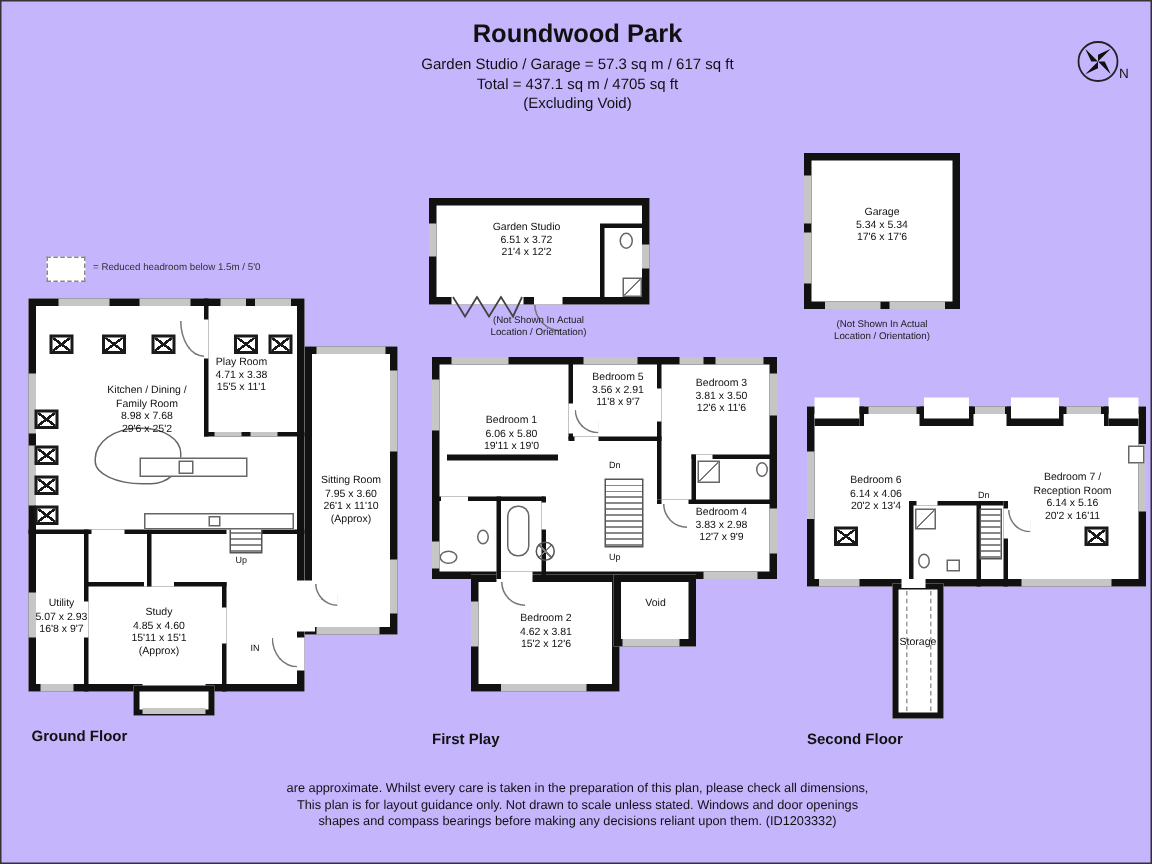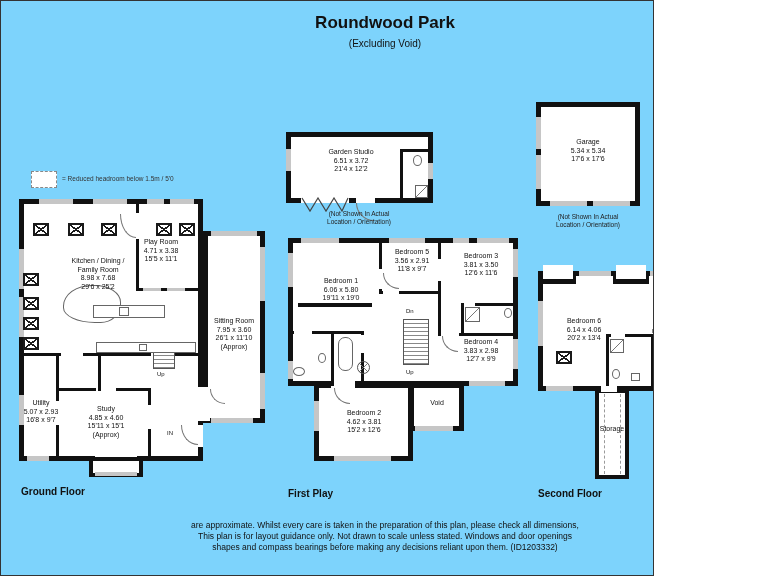--- a/index.html
+++ b/index.html
@@ -3,7 +3,7 @@
 <meta charset="utf-8">
 <style>
   html,body{margin:0;padding:0;background:#fff;}
-  #canvas{position:relative;width:654px;height:576px;background:#7dd3fc;border:1px solid #333;
+  #canvas{position:relative;width:768px;height:576px;background:#c4b5fd;border:1px solid #333;
           box-sizing:border-box;overflow:hidden;font-family:"Liberation Sans",sans-serif;color:#111;}
   .abs{position:absolute;}
   .grp{position:absolute;left:0;top:0;width:768px;height:576px;}

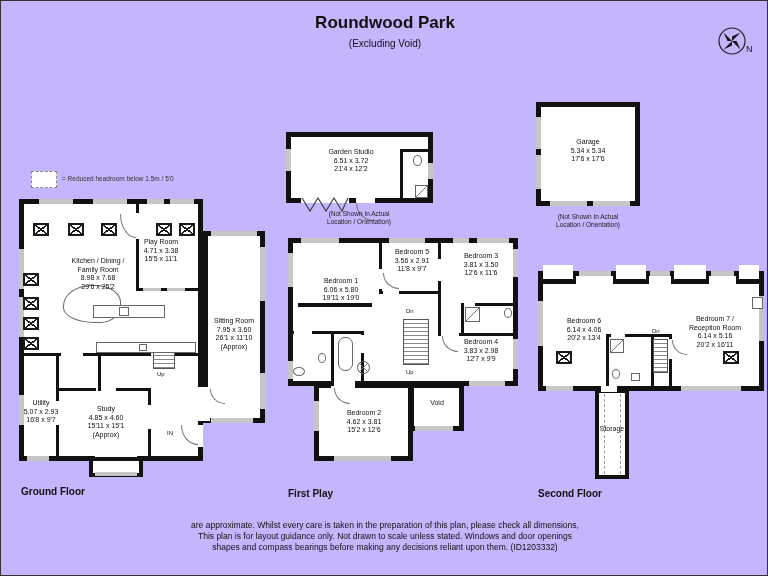--- a/index.html
+++ b/index.html
@@ -49,6 +49,7 @@
 
   <div class="title" style="left:84px;top:12px;width:600px;">Roundwood Park</div>
   <div class="abs" style="left:84px;top:36px;width:600px;">
+    <div class="hline">Garden Studio / Garage = 57.3 sq m / 617 sq ft</div>
     <div class="hline">(Excluding Void)</div>
   </div>
 

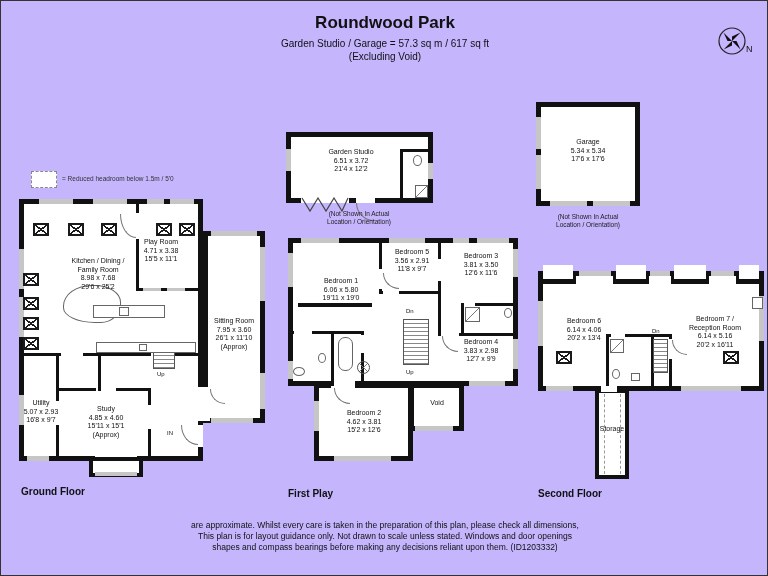--- a/index.html
+++ b/index.html
@@ -50,6 +50,7 @@
   <div class="title" style="left:84px;top:12px;width:600px;">Roundwood Park</div>
   <div class="abs" style="left:84px;top:36px;width:600px;">
     <div class="hline">Garden Studio / Garage = 57.3 sq m / 617 sq ft</div>
+    <div class="hline">Total = 437.1 sq m / 4705 sq ft</div>
     <div class="hline">(Excluding Void)</div>
   </div>
 

